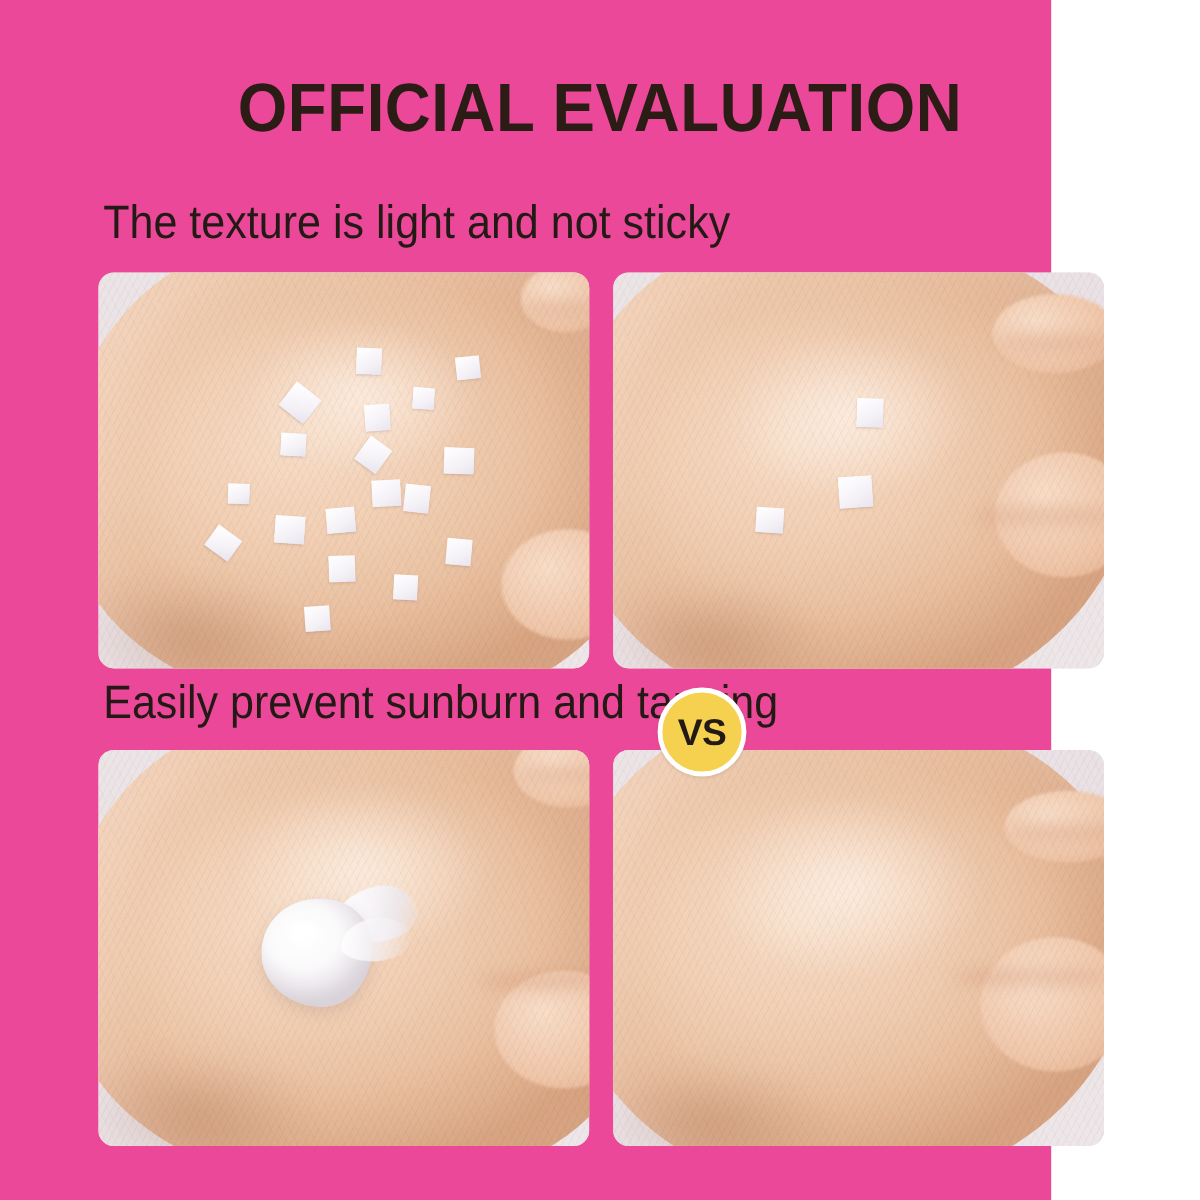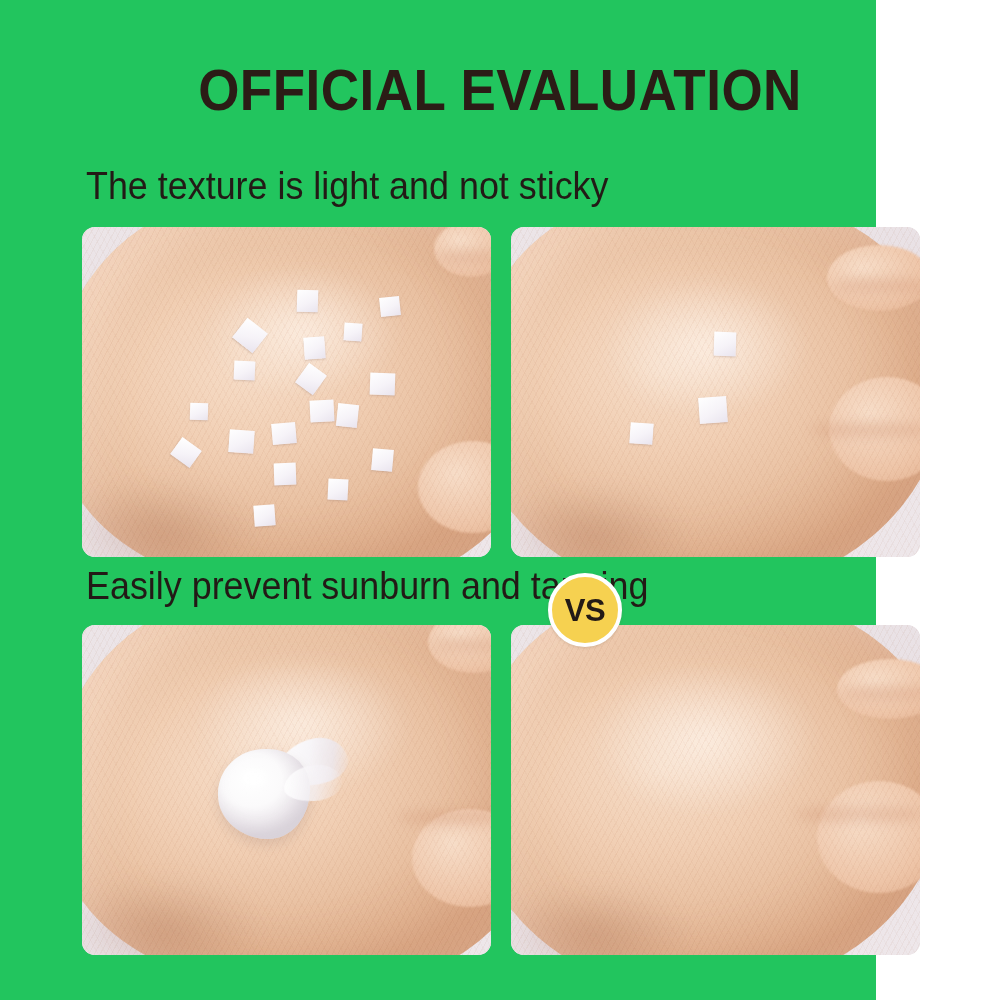--- a/index.html
+++ b/index.html
@@ -20,7 +20,7 @@
     position: relative;
     width: 876px;
     height: 1000px;
-    background: #22c55e;
+    background: #ec4899;
   }
 
   

